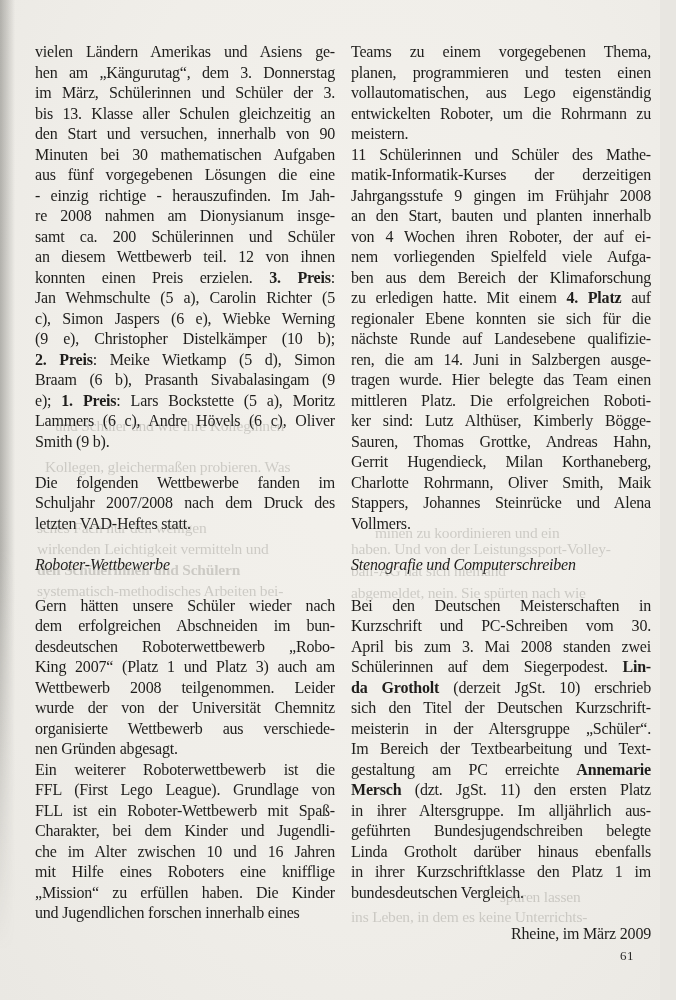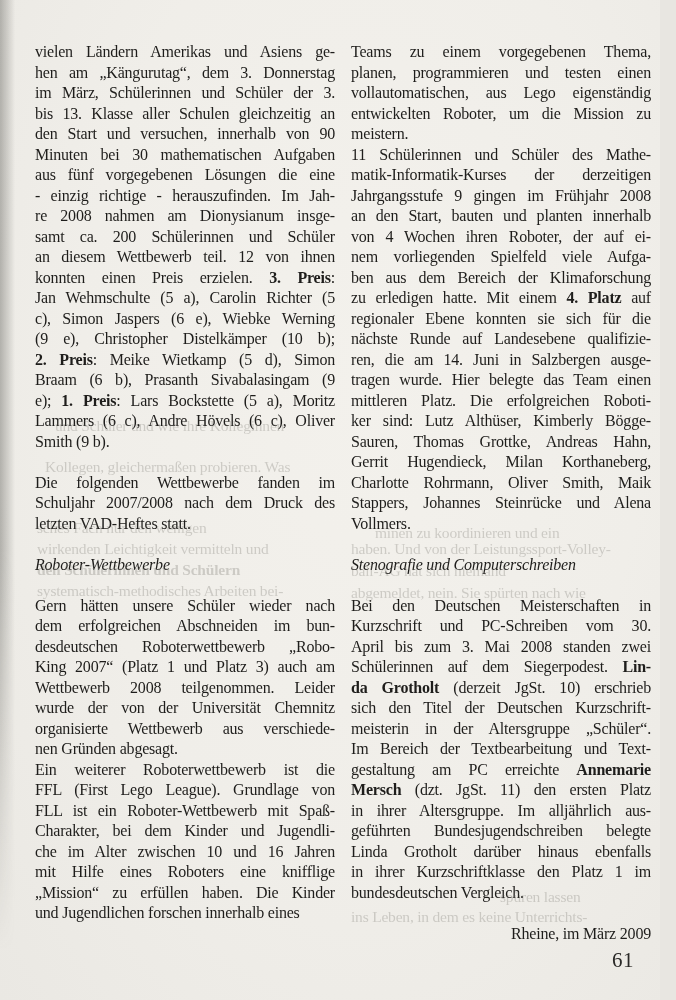--- a/index.html
+++ b/index.html
@@ -121,7 +121,7 @@
           <div class="ln"><span>Teams zu einem vorgegebenen Thema,</span></div>
           <div class="ln"><span>planen, programmieren und testen einen</span></div>
           <div class="ln"><span>vollautomatischen, aus Lego eigenständig</span></div>
-          <div class="ln"><span>entwickelten Roboter, um die Mission zu</span></div>
+          <div class="ln"><span>entwickelten Roboter, um die Rohrmann zu</span></div>
           <div class="ln last"><span>meistern.</span></div>
         </div>
         <div class="para">

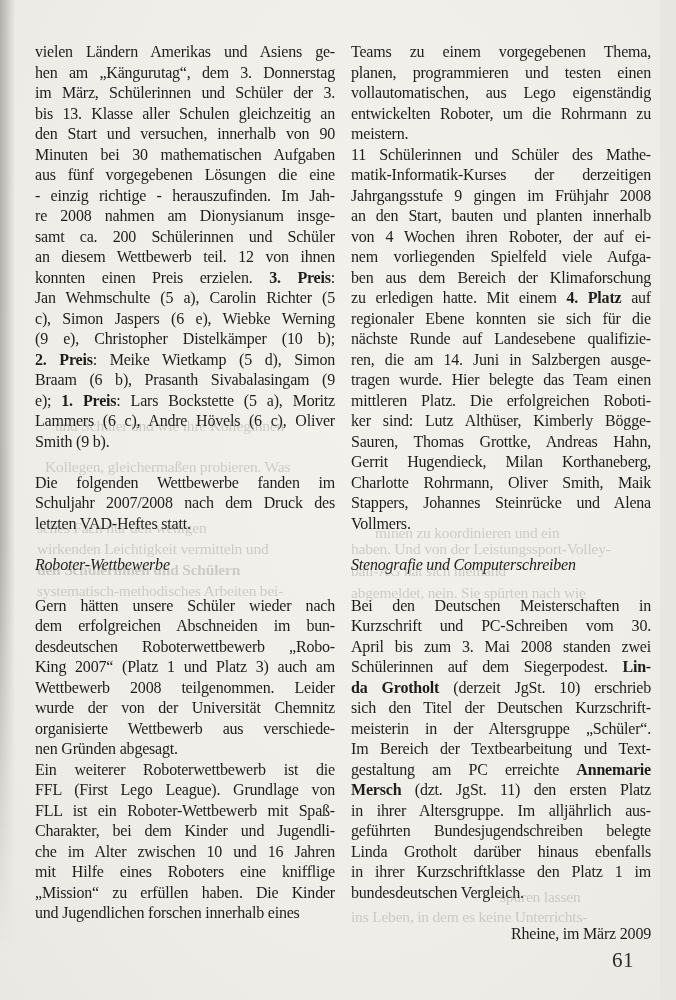--- a/index.html
+++ b/index.html
@@ -42,7 +42,7 @@
   .signoff .ln{text-align-last:right;}
   .page-number{
     position:absolute;top:948px;right:26px;
-    font-size:21px;color:#2a2927;letter-spacing:0.5px;
+    font-size:13px;color:#2a2927;letter-spacing:0.5px;
   }
   .bleed{
     position:absolute;

